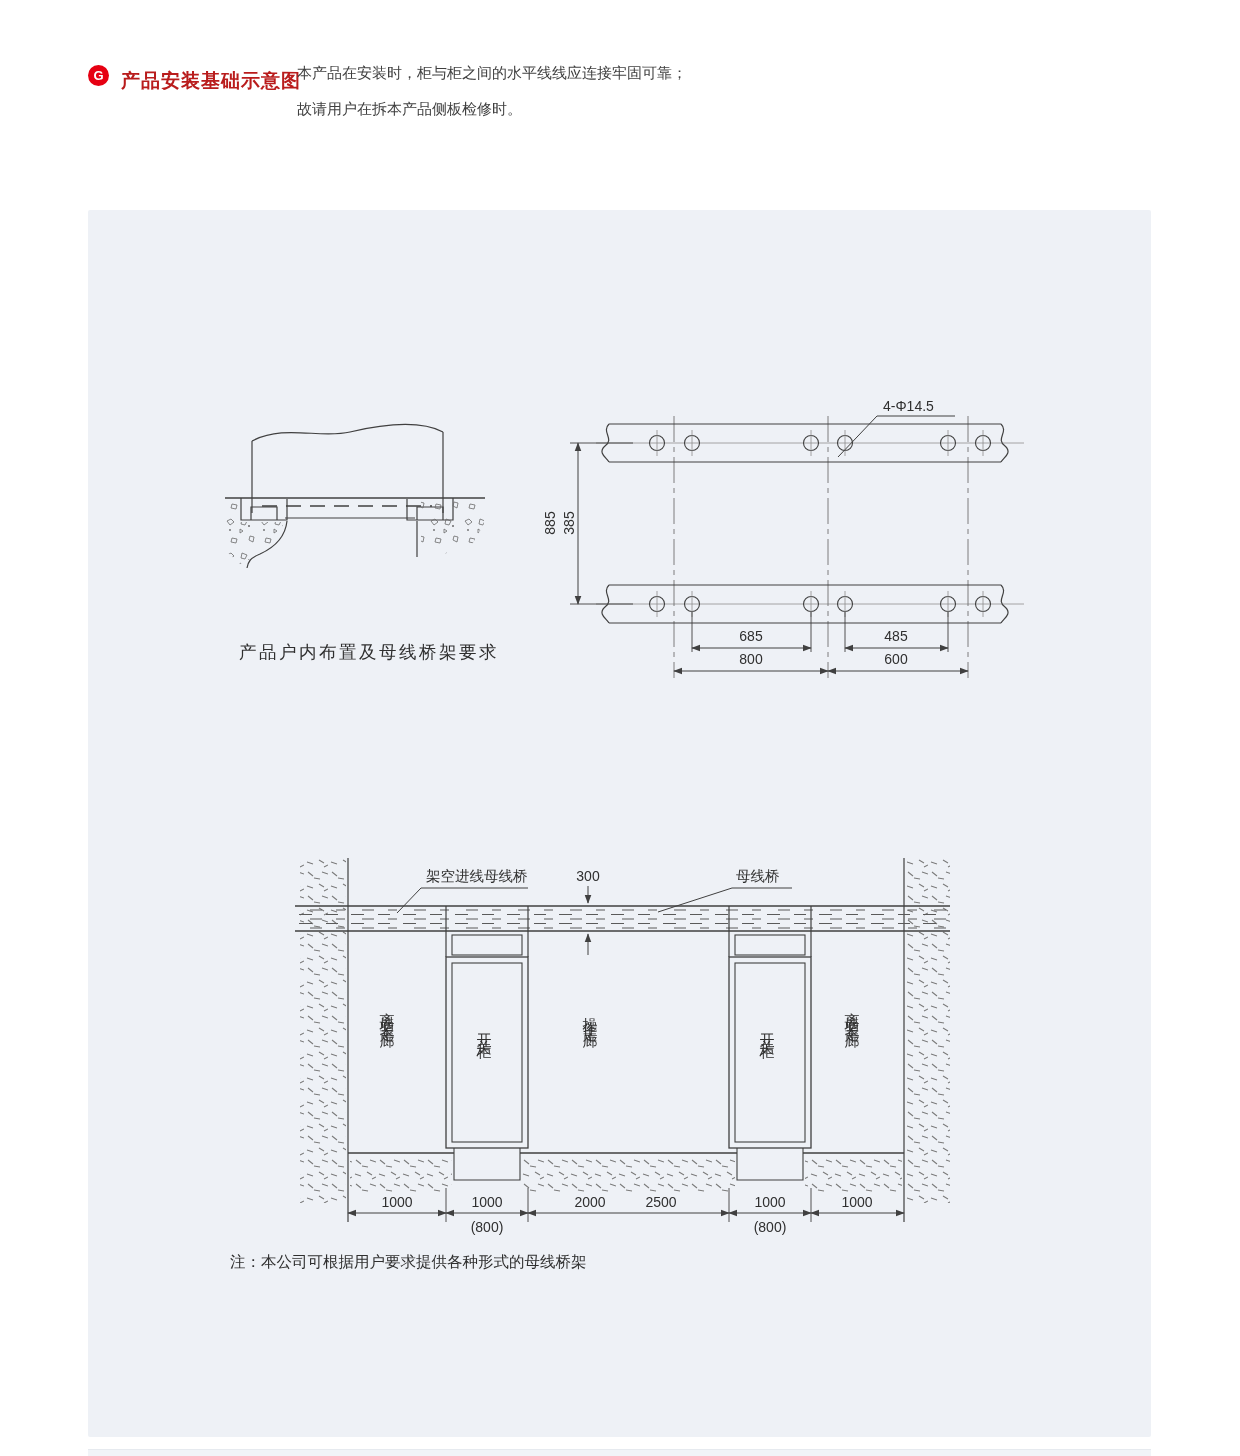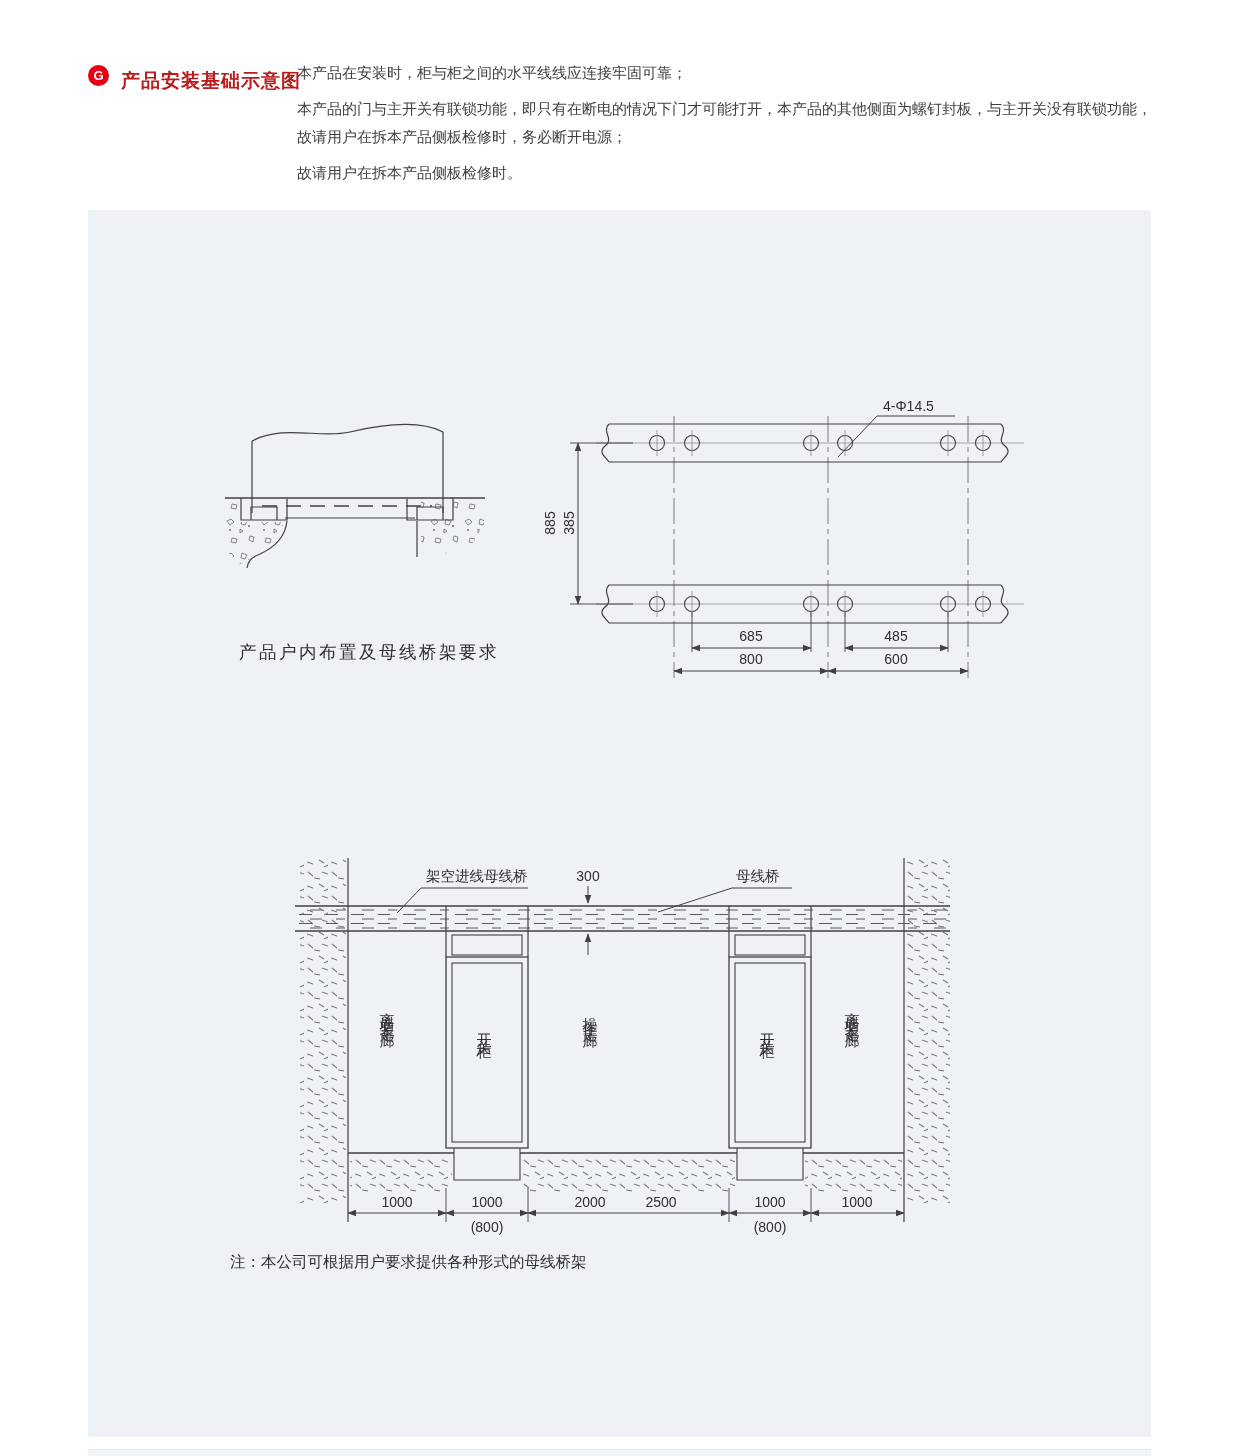--- a/index.html
+++ b/index.html
@@ -47,7 +47,6 @@
 <div class="hdr-title">产品安装基础示意图</div>
 <div class="hdr-text">
   <p>本产品在安装时，柜与柜之间的水平线线应连接牢固可靠；</p>
-  <p>本产品的门与主开关有联锁功能，即只有在断电的情况下门才可能打开，本产品的其他侧面为螺钉封板，与主开关没有联锁功能，故请用户在拆本产品侧板检修时，务必断开电源；</p>
   <p>故请用户在拆本产品侧板检修时。</p>
 </div>
 

